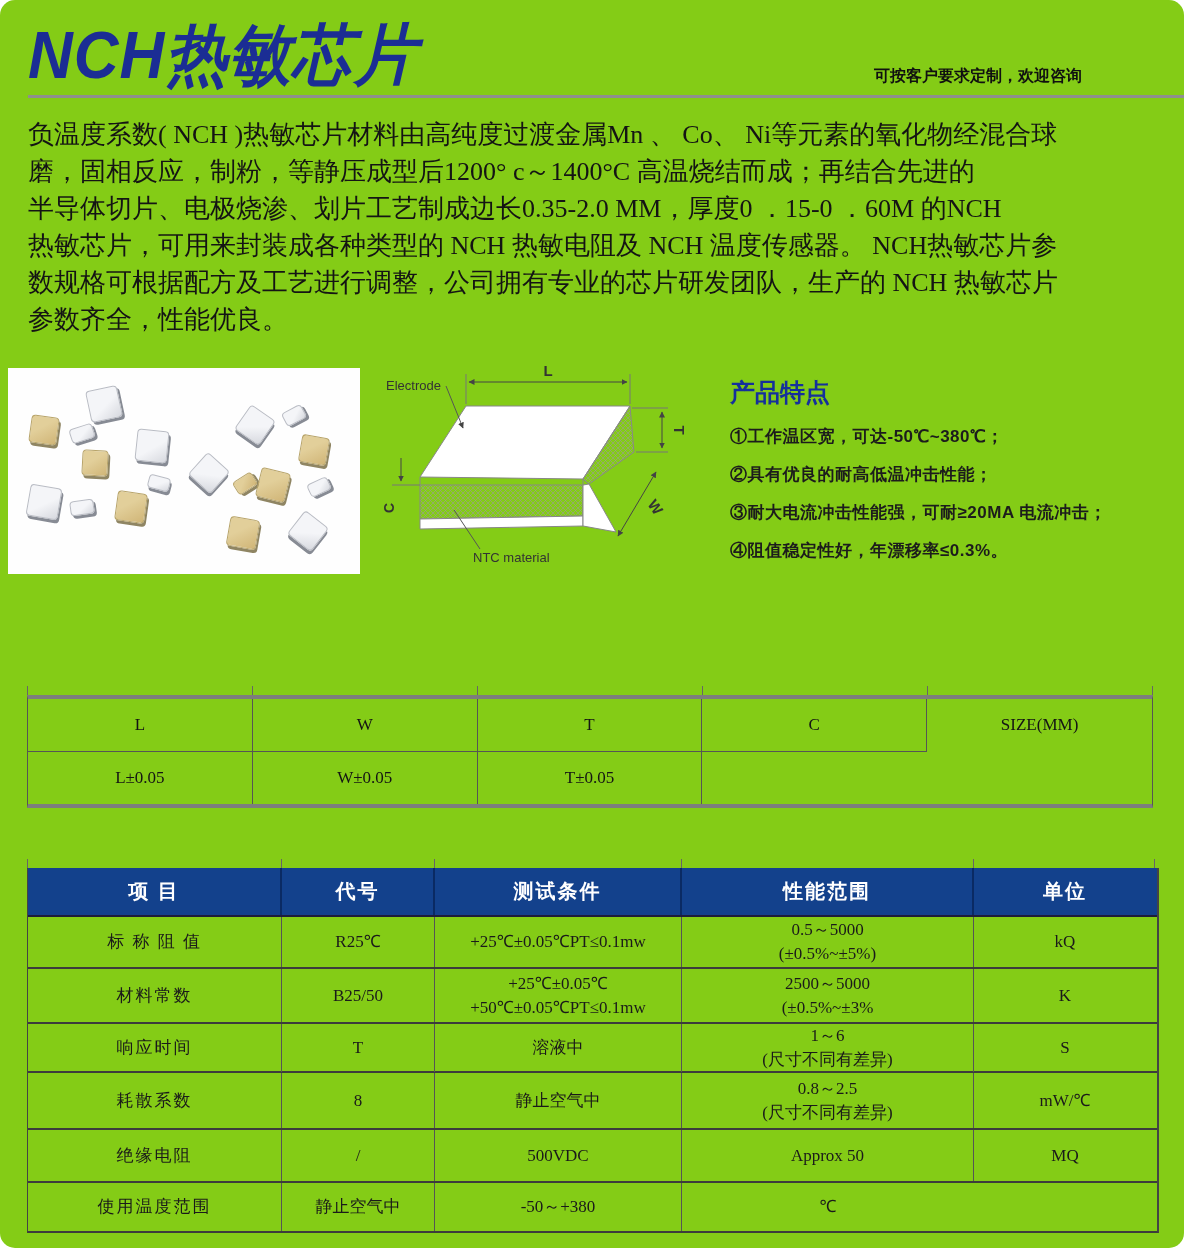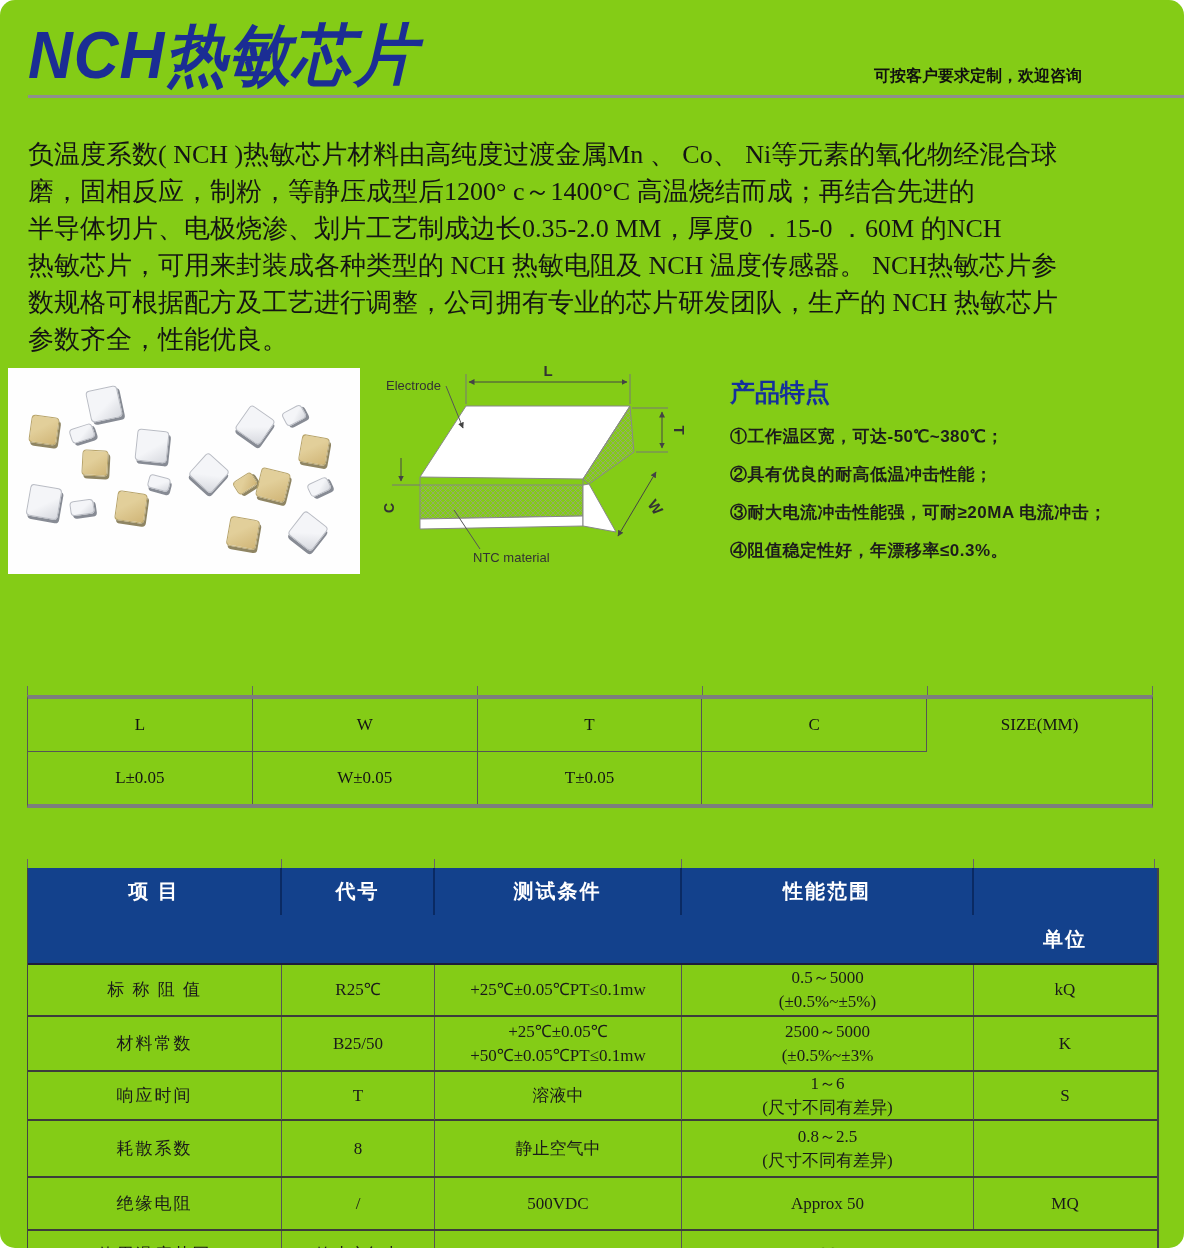--- a/index.html
+++ b/index.html
@@ -15,7 +15,7 @@
   .divider{position:absolute;left:28px;top:95px;width:1156px;height:3px;background:#8f8f8f;}
 
   
-  .intro{position:absolute;left:28px;top:136px;width:1140px;}
+  .intro{position:absolute;left:28px;top:116px;width:1140px;}
   .intro div{font-size:26px;line-height:37px;white-space:nowrap;color:#141414;}
 
   

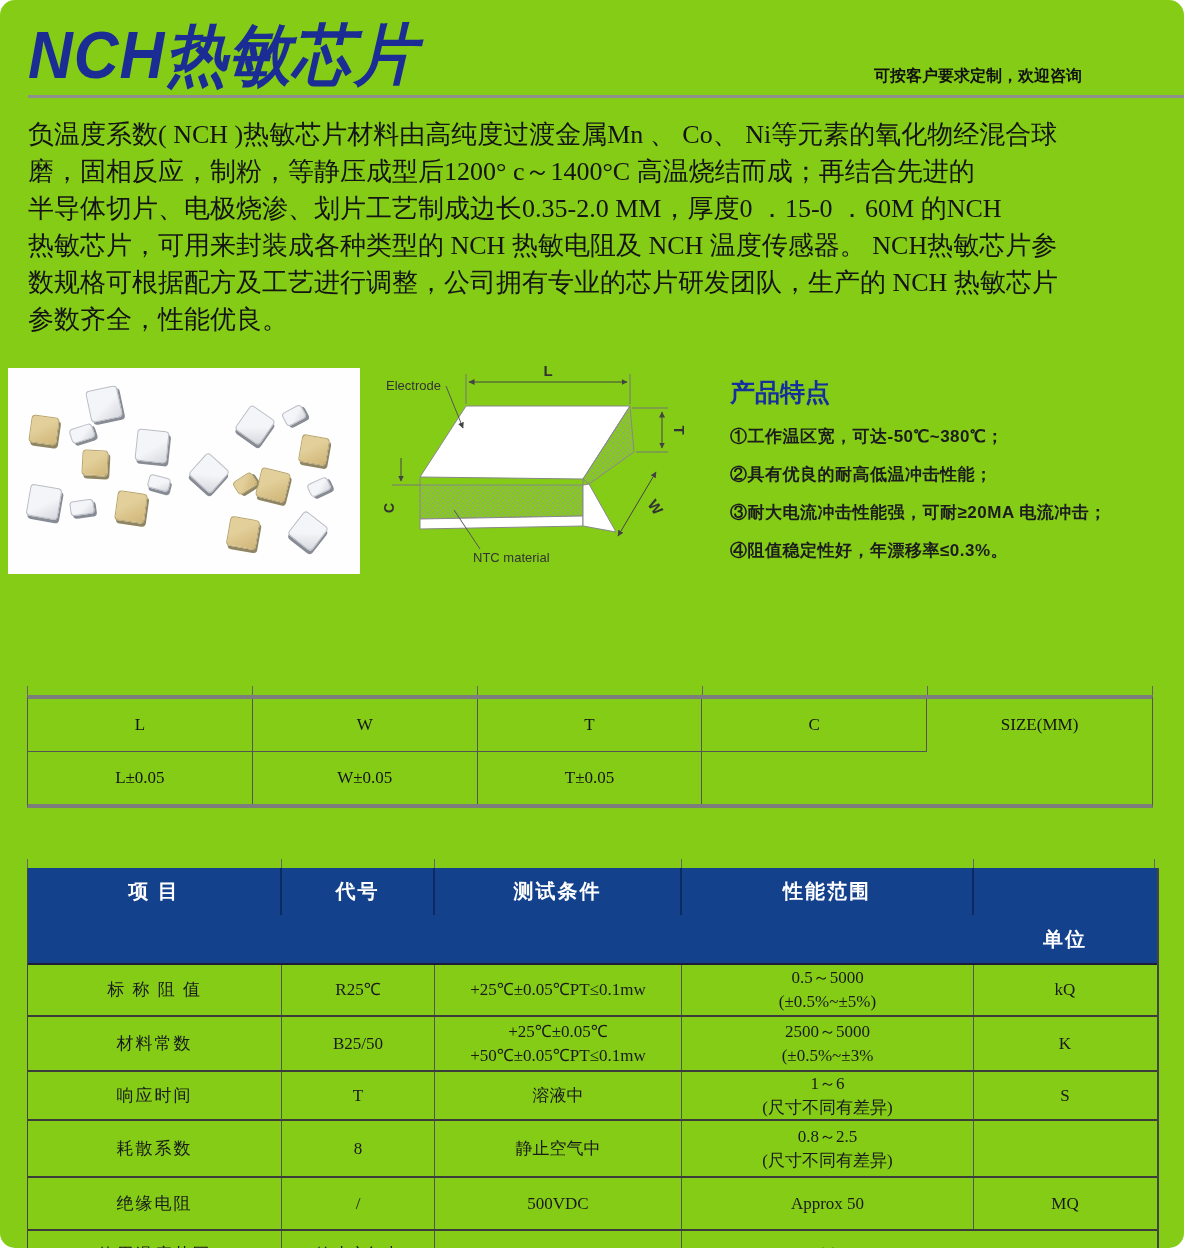--- a/index.html
+++ b/index.html
@@ -55,7 +55,7 @@
   .t2head .hc{height:47px;display:flex;align-items:center;justify-content:center;color:#fff;
               font-weight:bold;font-size:20px;border-right:2px solid #0a2a63;
               font-family:"Liberation Sans",sans-serif;letter-spacing:2px;}
-  .t2head .hc.last{border-right:none;margin-top:48px;}
+  .t2head .hc.last{border-right:none;}
   .srow{display:grid;grid-template-columns:254px 153px 247px 292px 182px;border-bottom:2px solid #3c3c3c;}
   .srow:last-child{border-bottom:none;}
   .sc{display:flex;flex-direction:column;align-items:center;justify-content:center;

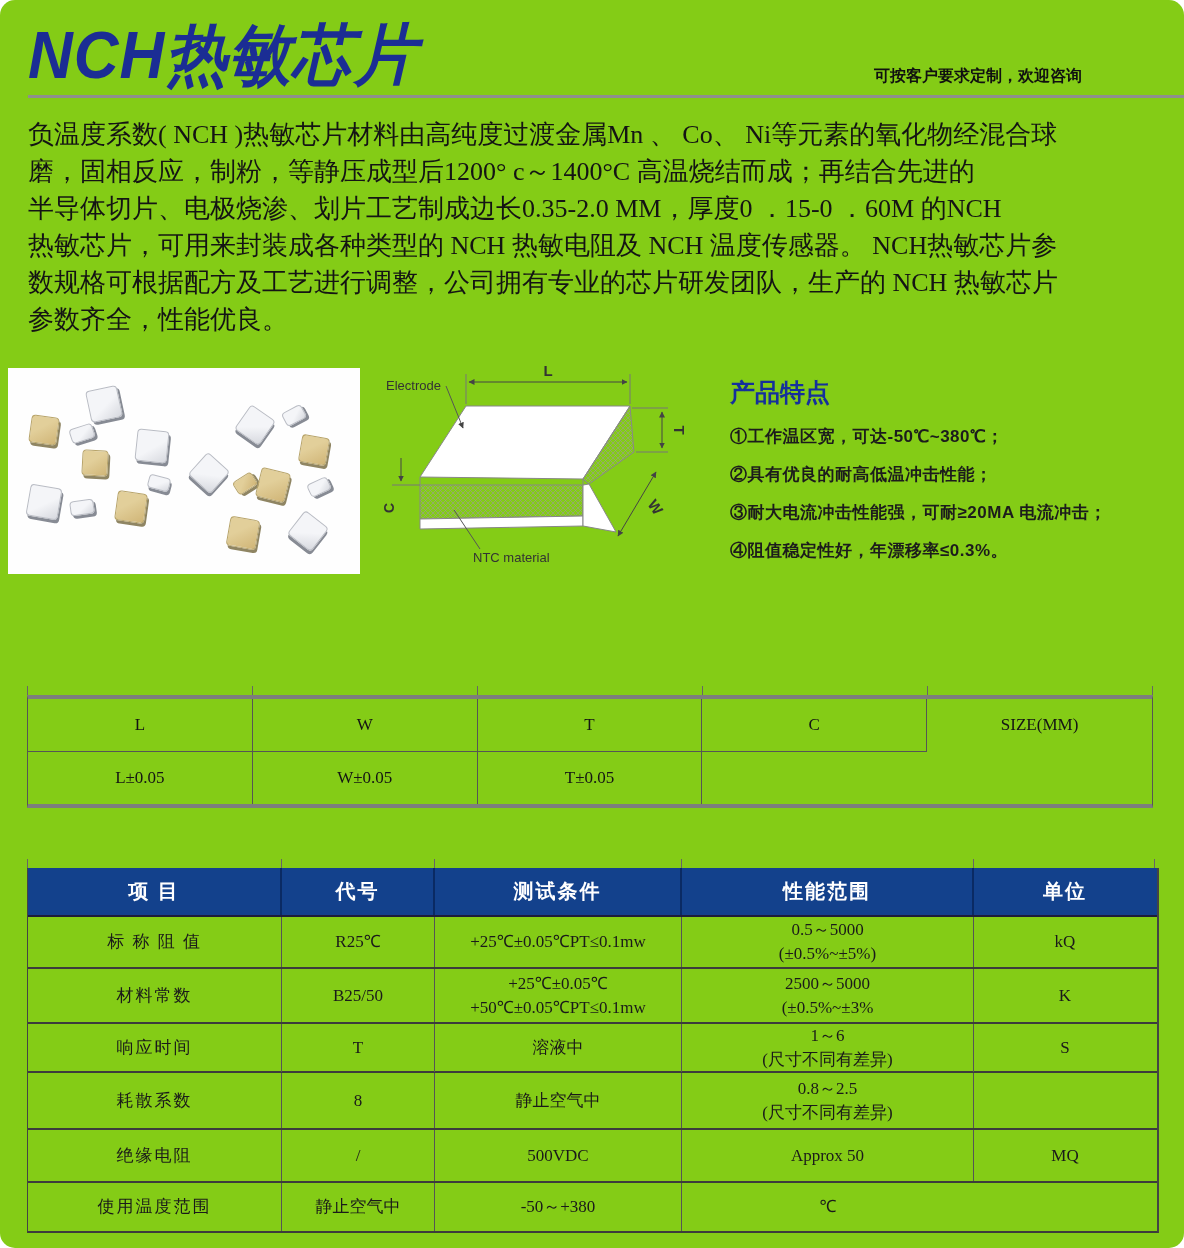--- a/index.html
+++ b/index.html
@@ -239,6 +239,7 @@
           <span>0.8～2.5</span>
           <span>(尺寸不同有差异)</span>
         </div>
+      <div class="sc last">mW/℃</div>
     </div>
 
     <div class="srow r5">

